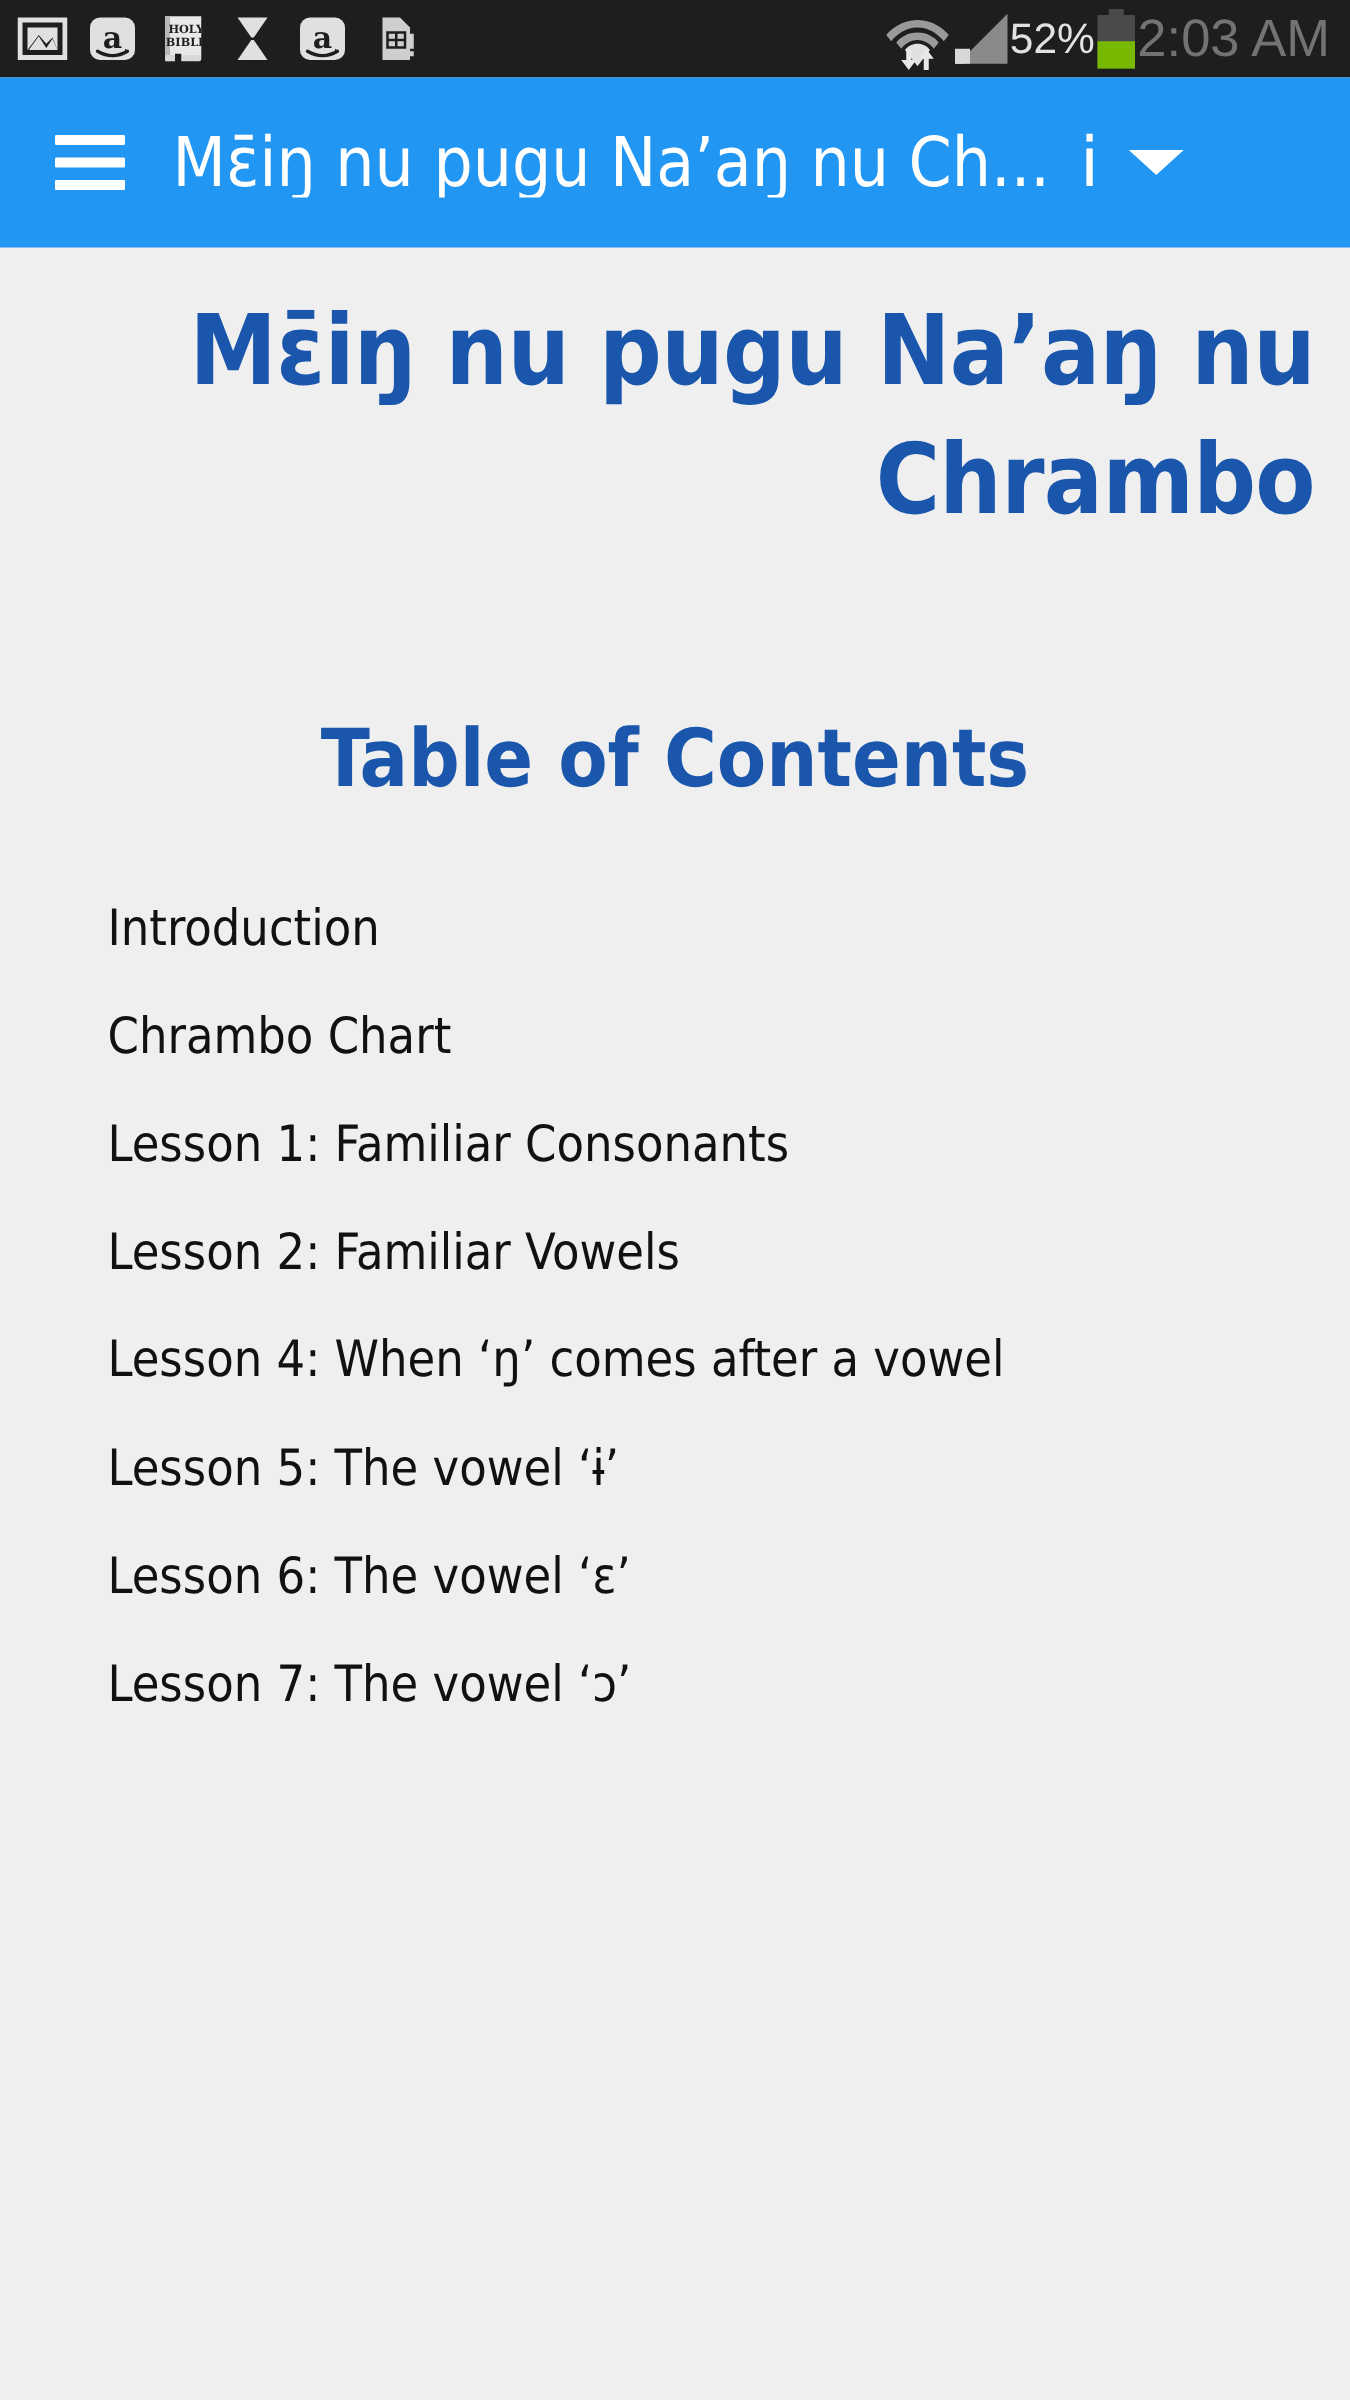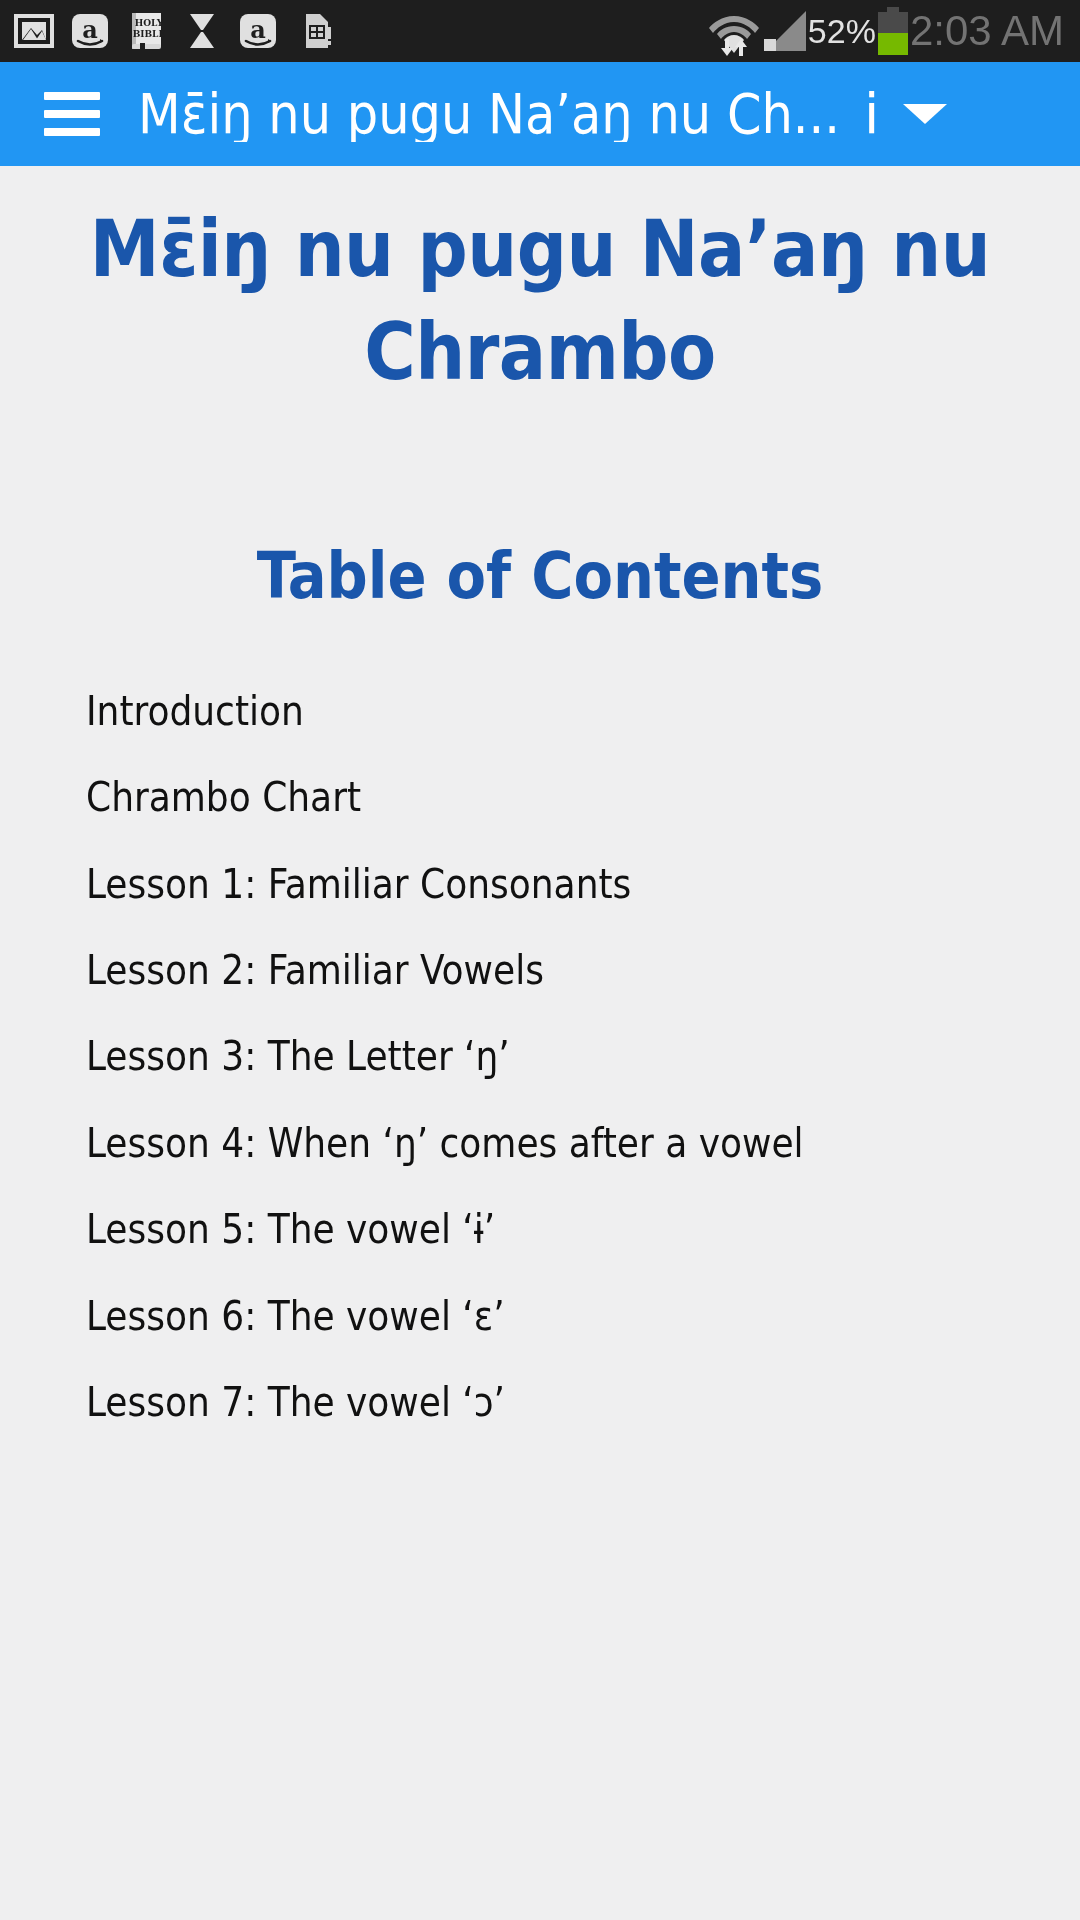--- a/index.html
+++ b/index.html
@@ -58,7 +58,7 @@
   #app-bar {
     position: relative;
     width: 1080px;
-    height: 104px;
+    height: 136px;
     background: #2196f3;
     display: flex;
     align-items: center;

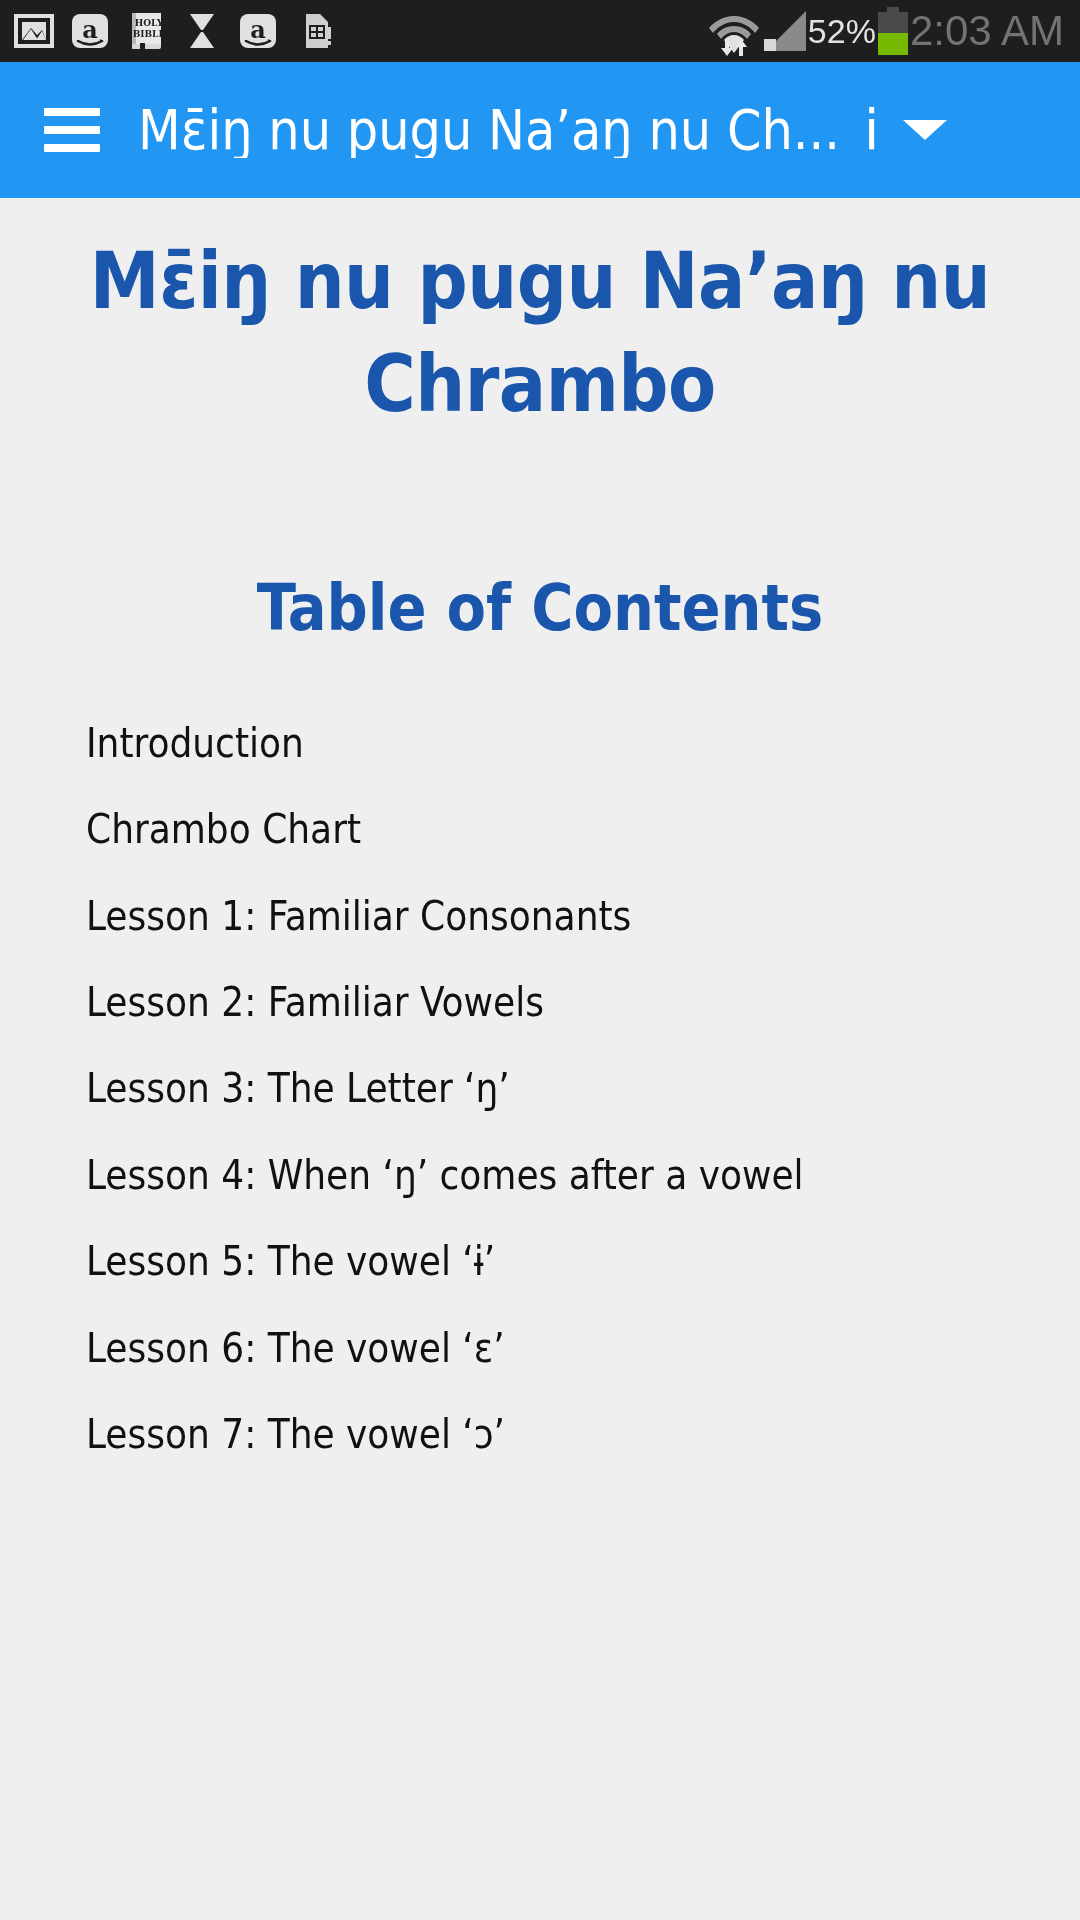--- a/index.html
+++ b/index.html
@@ -124,7 +124,7 @@
     font-weight: bold;
     font-size: 78px;
     line-height: 1.32;
-    text-align: center;
+    text-align: right;
     margin-top: 32px;
     font-family: "DejaVu Sans", sans-serif;
     font-stretch: condensed;

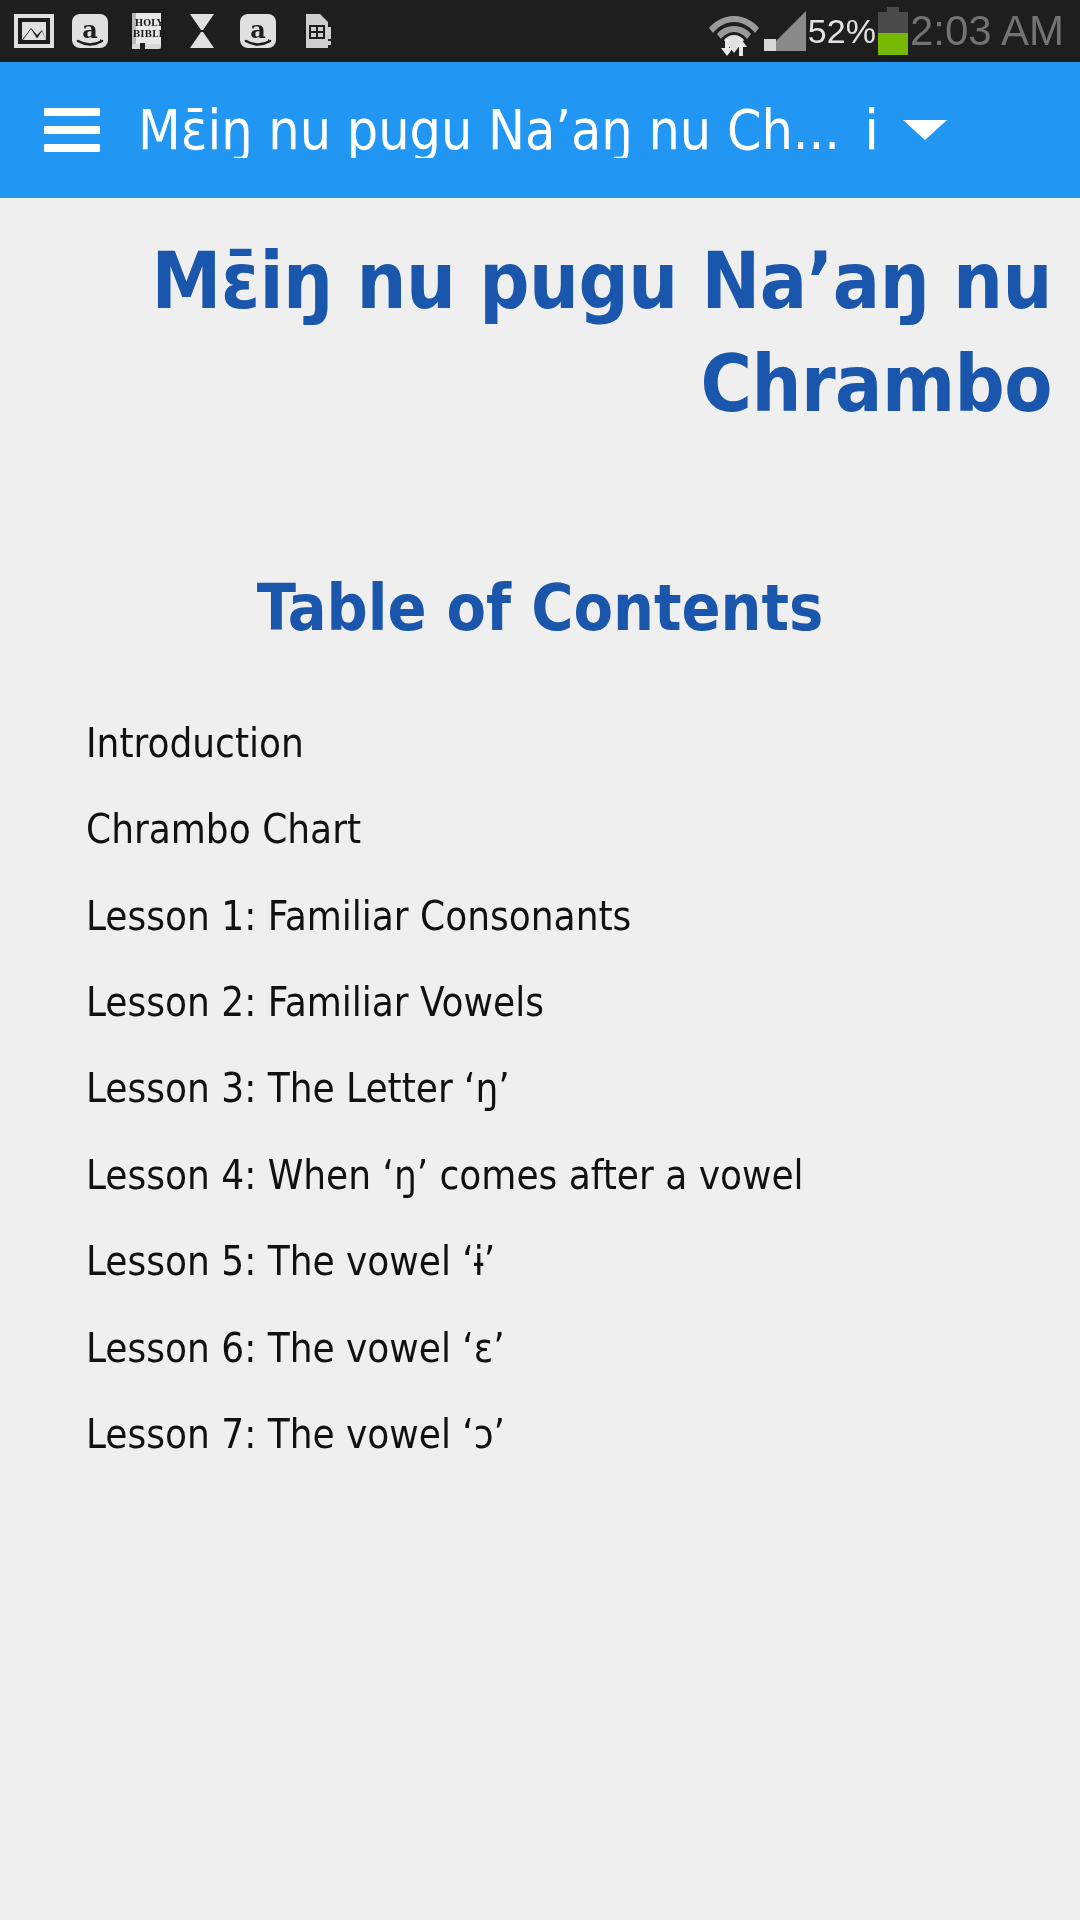--- a/index.html
+++ b/index.html
@@ -270,7 +270,6 @@
     <li>Chrambo Chart</li>
     <li>Lesson 1: Familiar Consonants</li>
     <li>Lesson 2: Familiar Vowels</li>
-    <li>Lesson 3: The Letter ‘ŋ’</li>
     <li>Lesson 4: When ‘ŋ’ comes after a vowel</li>
     <li>Lesson 5: The vowel ‘ɨ’</li>
     <li>Lesson 6: The vowel ‘ɛ’</li>

